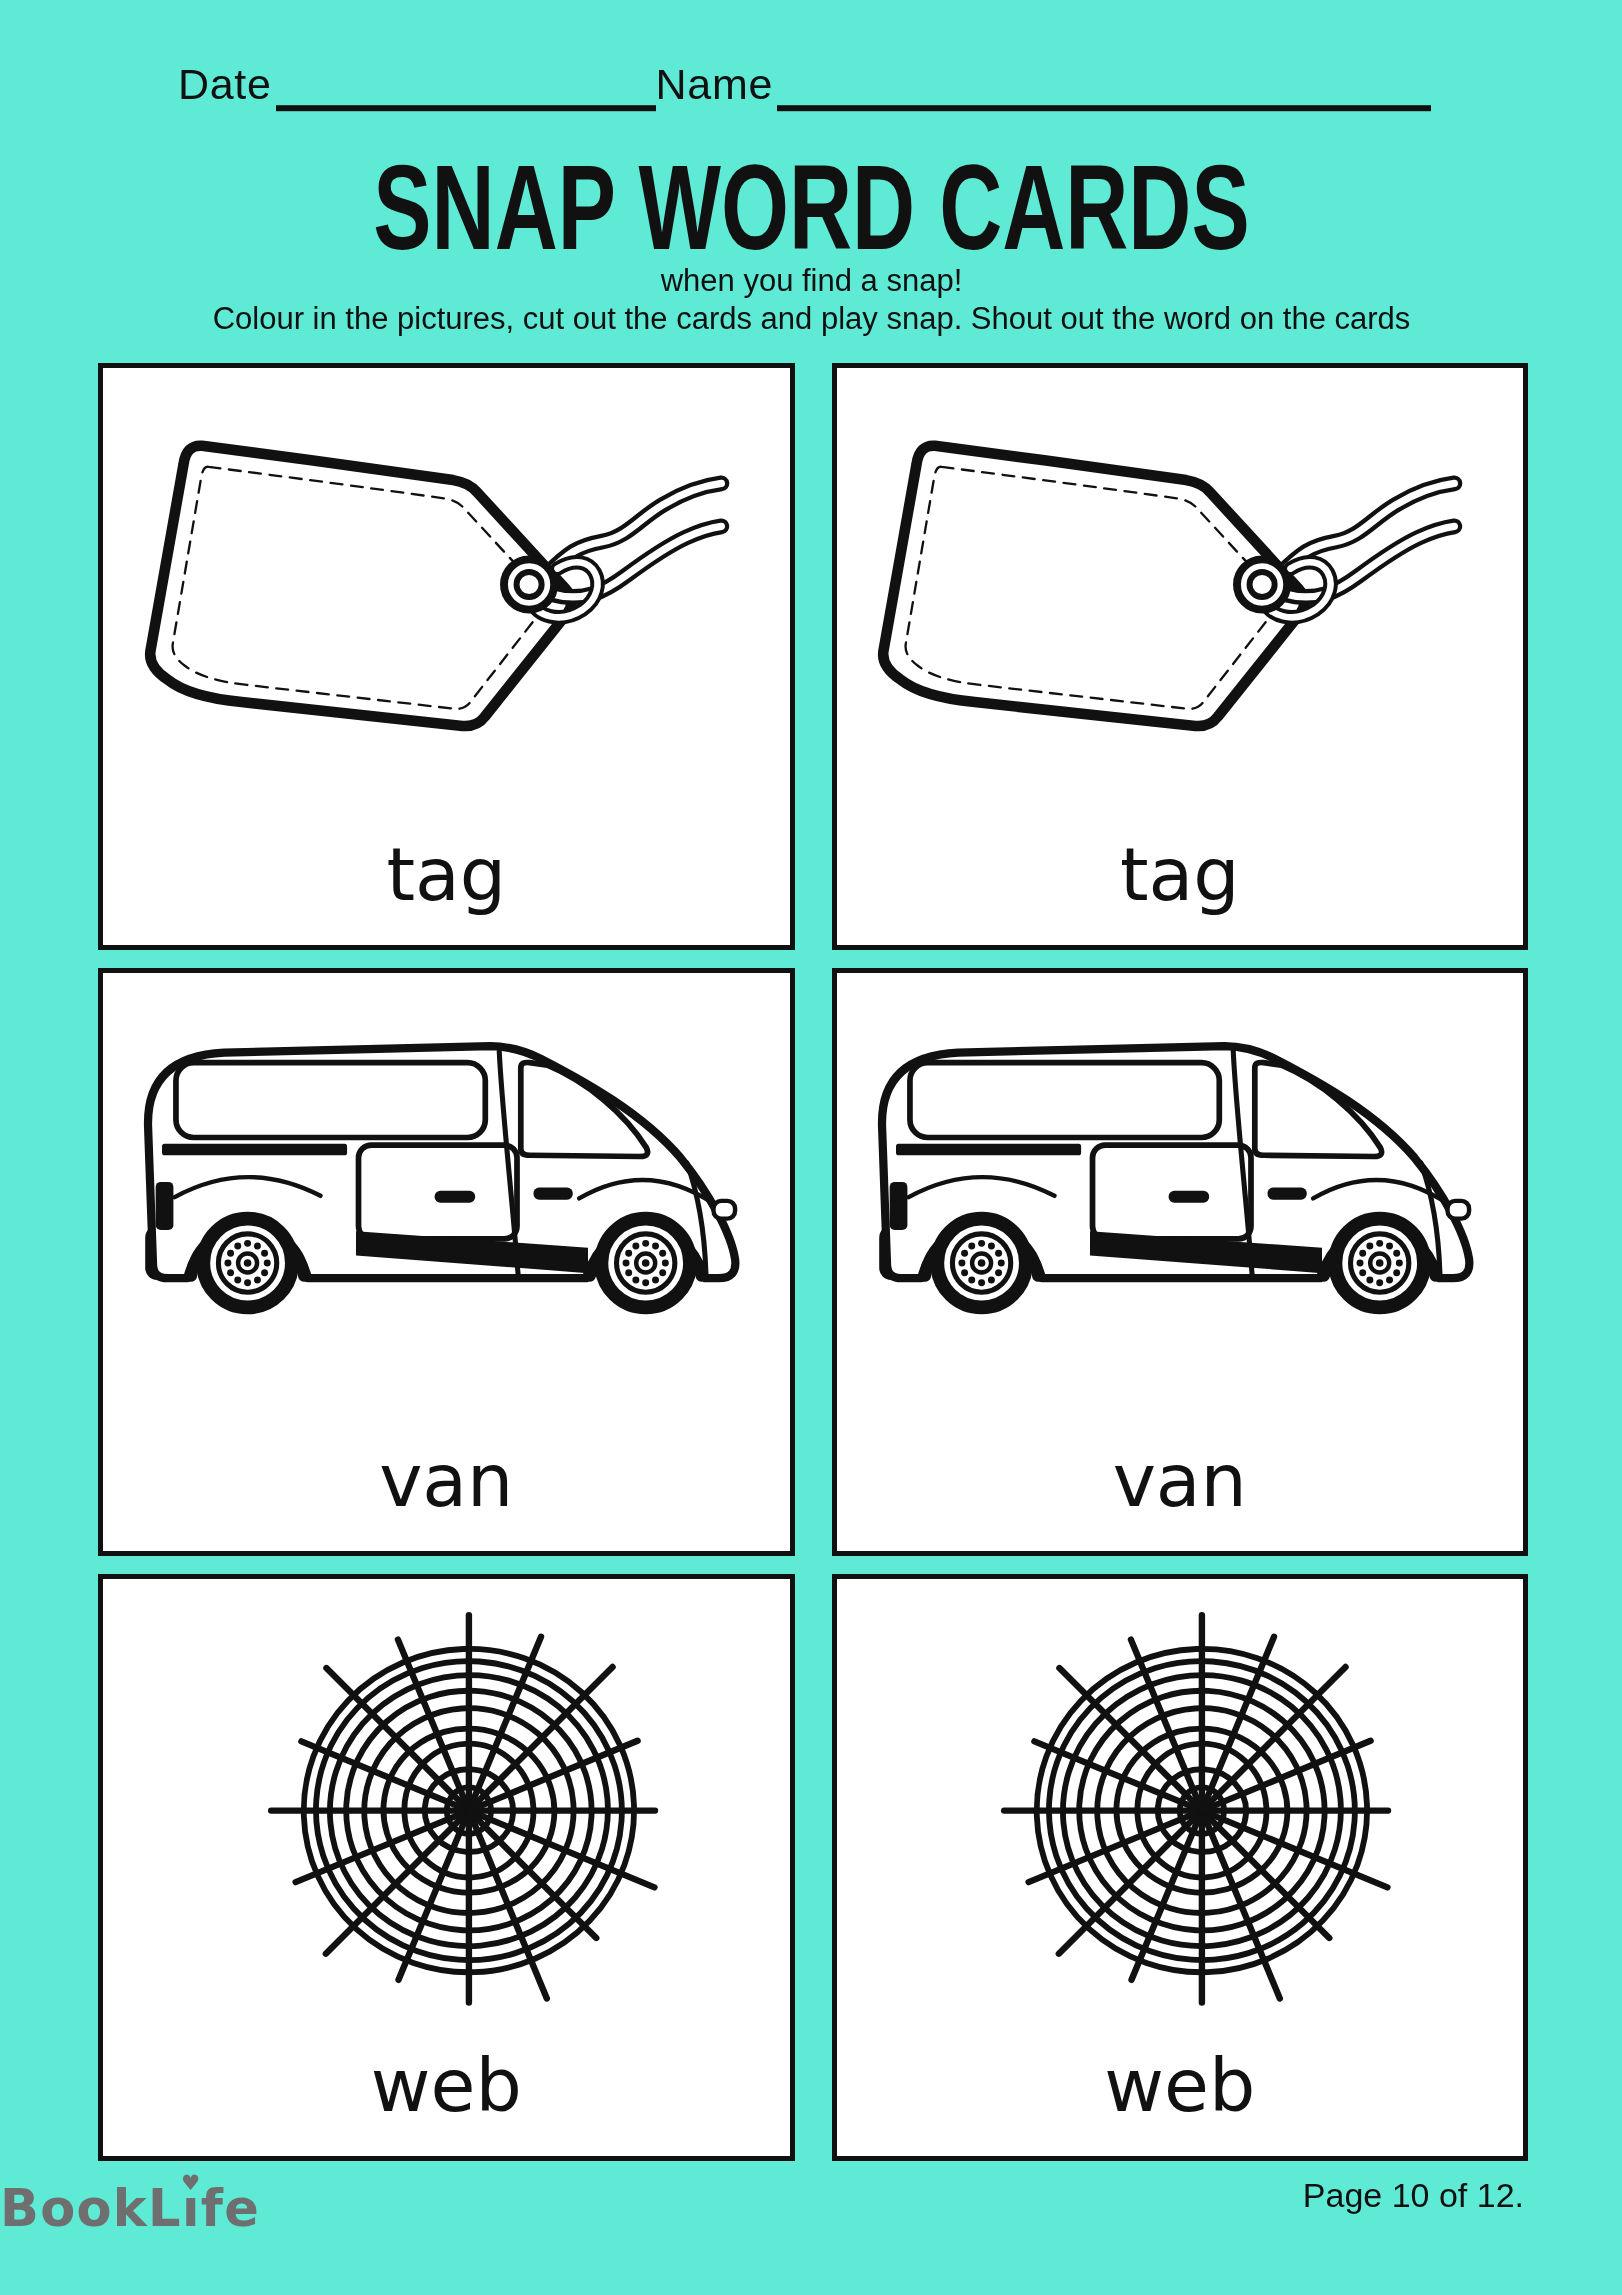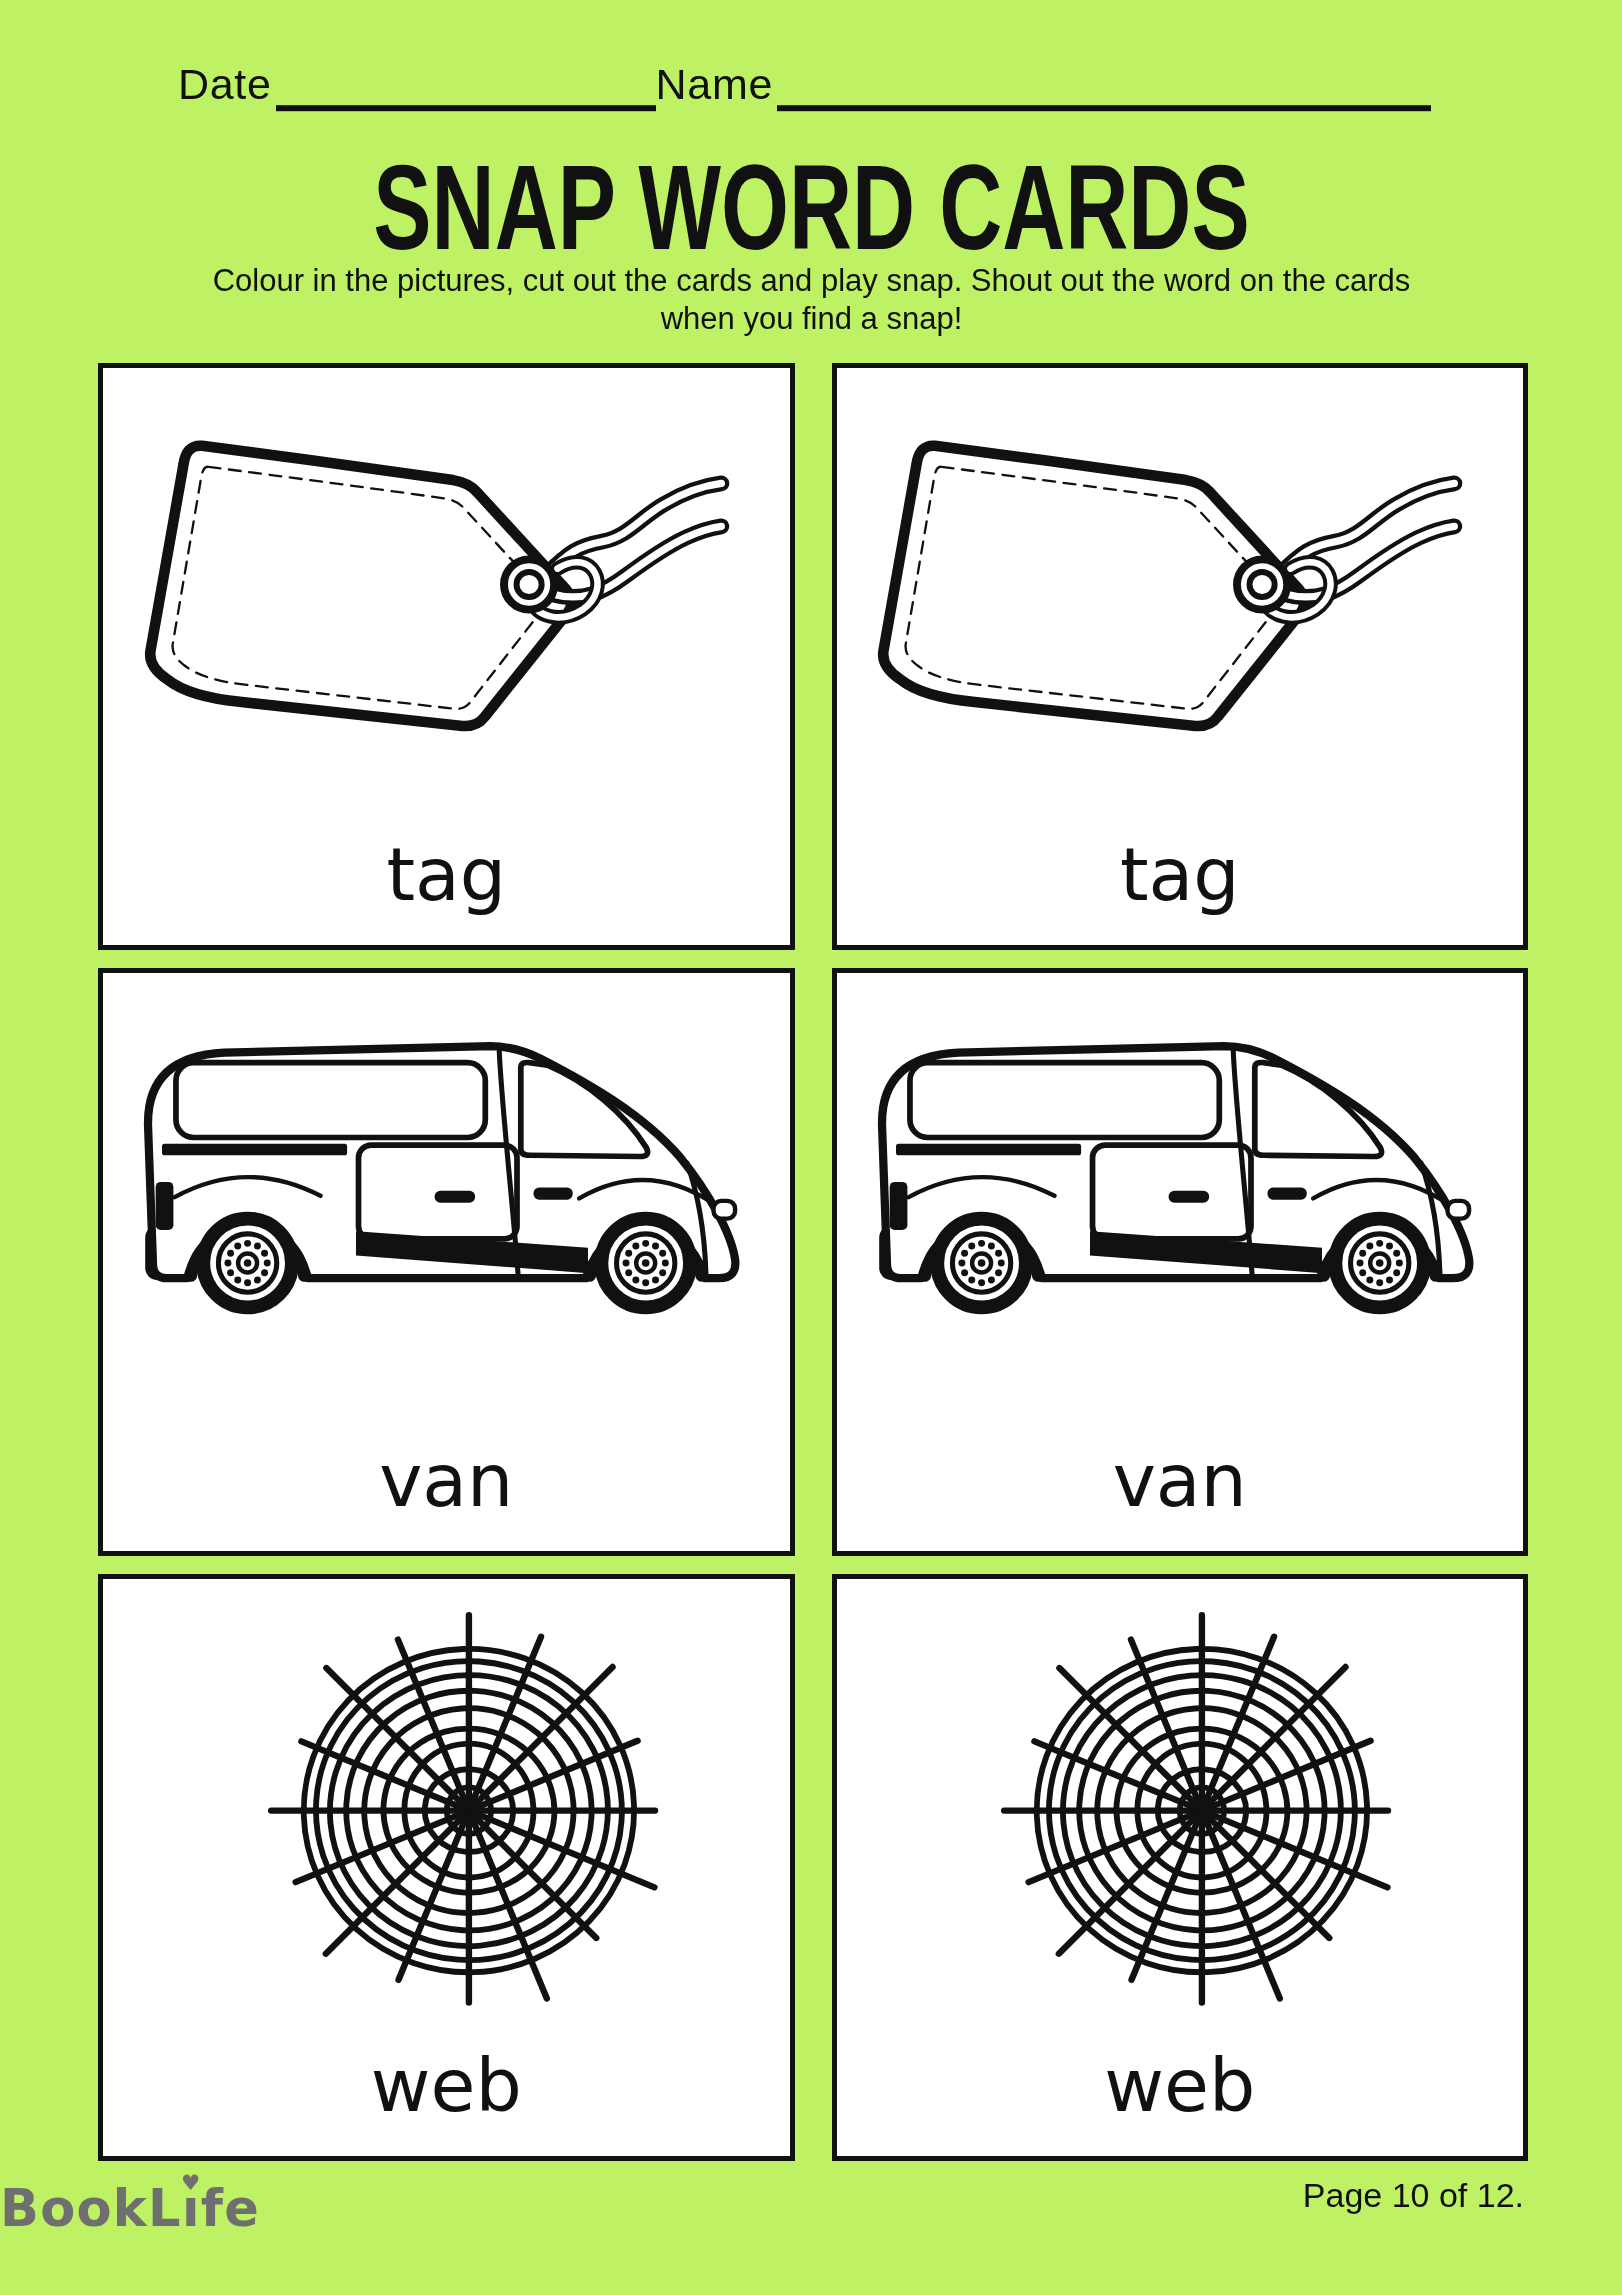--- a/index.html
+++ b/index.html
@@ -8,7 +8,7 @@
     font-family:"Liberation Sans",sans-serif;color:#111;
     position:relative;overflow:hidden;
   }
-  .page{position:absolute;inset:0;background:#bef264;}
+  .page{position:absolute;inset:0;background:#5eead4;}
 
   
   .header{

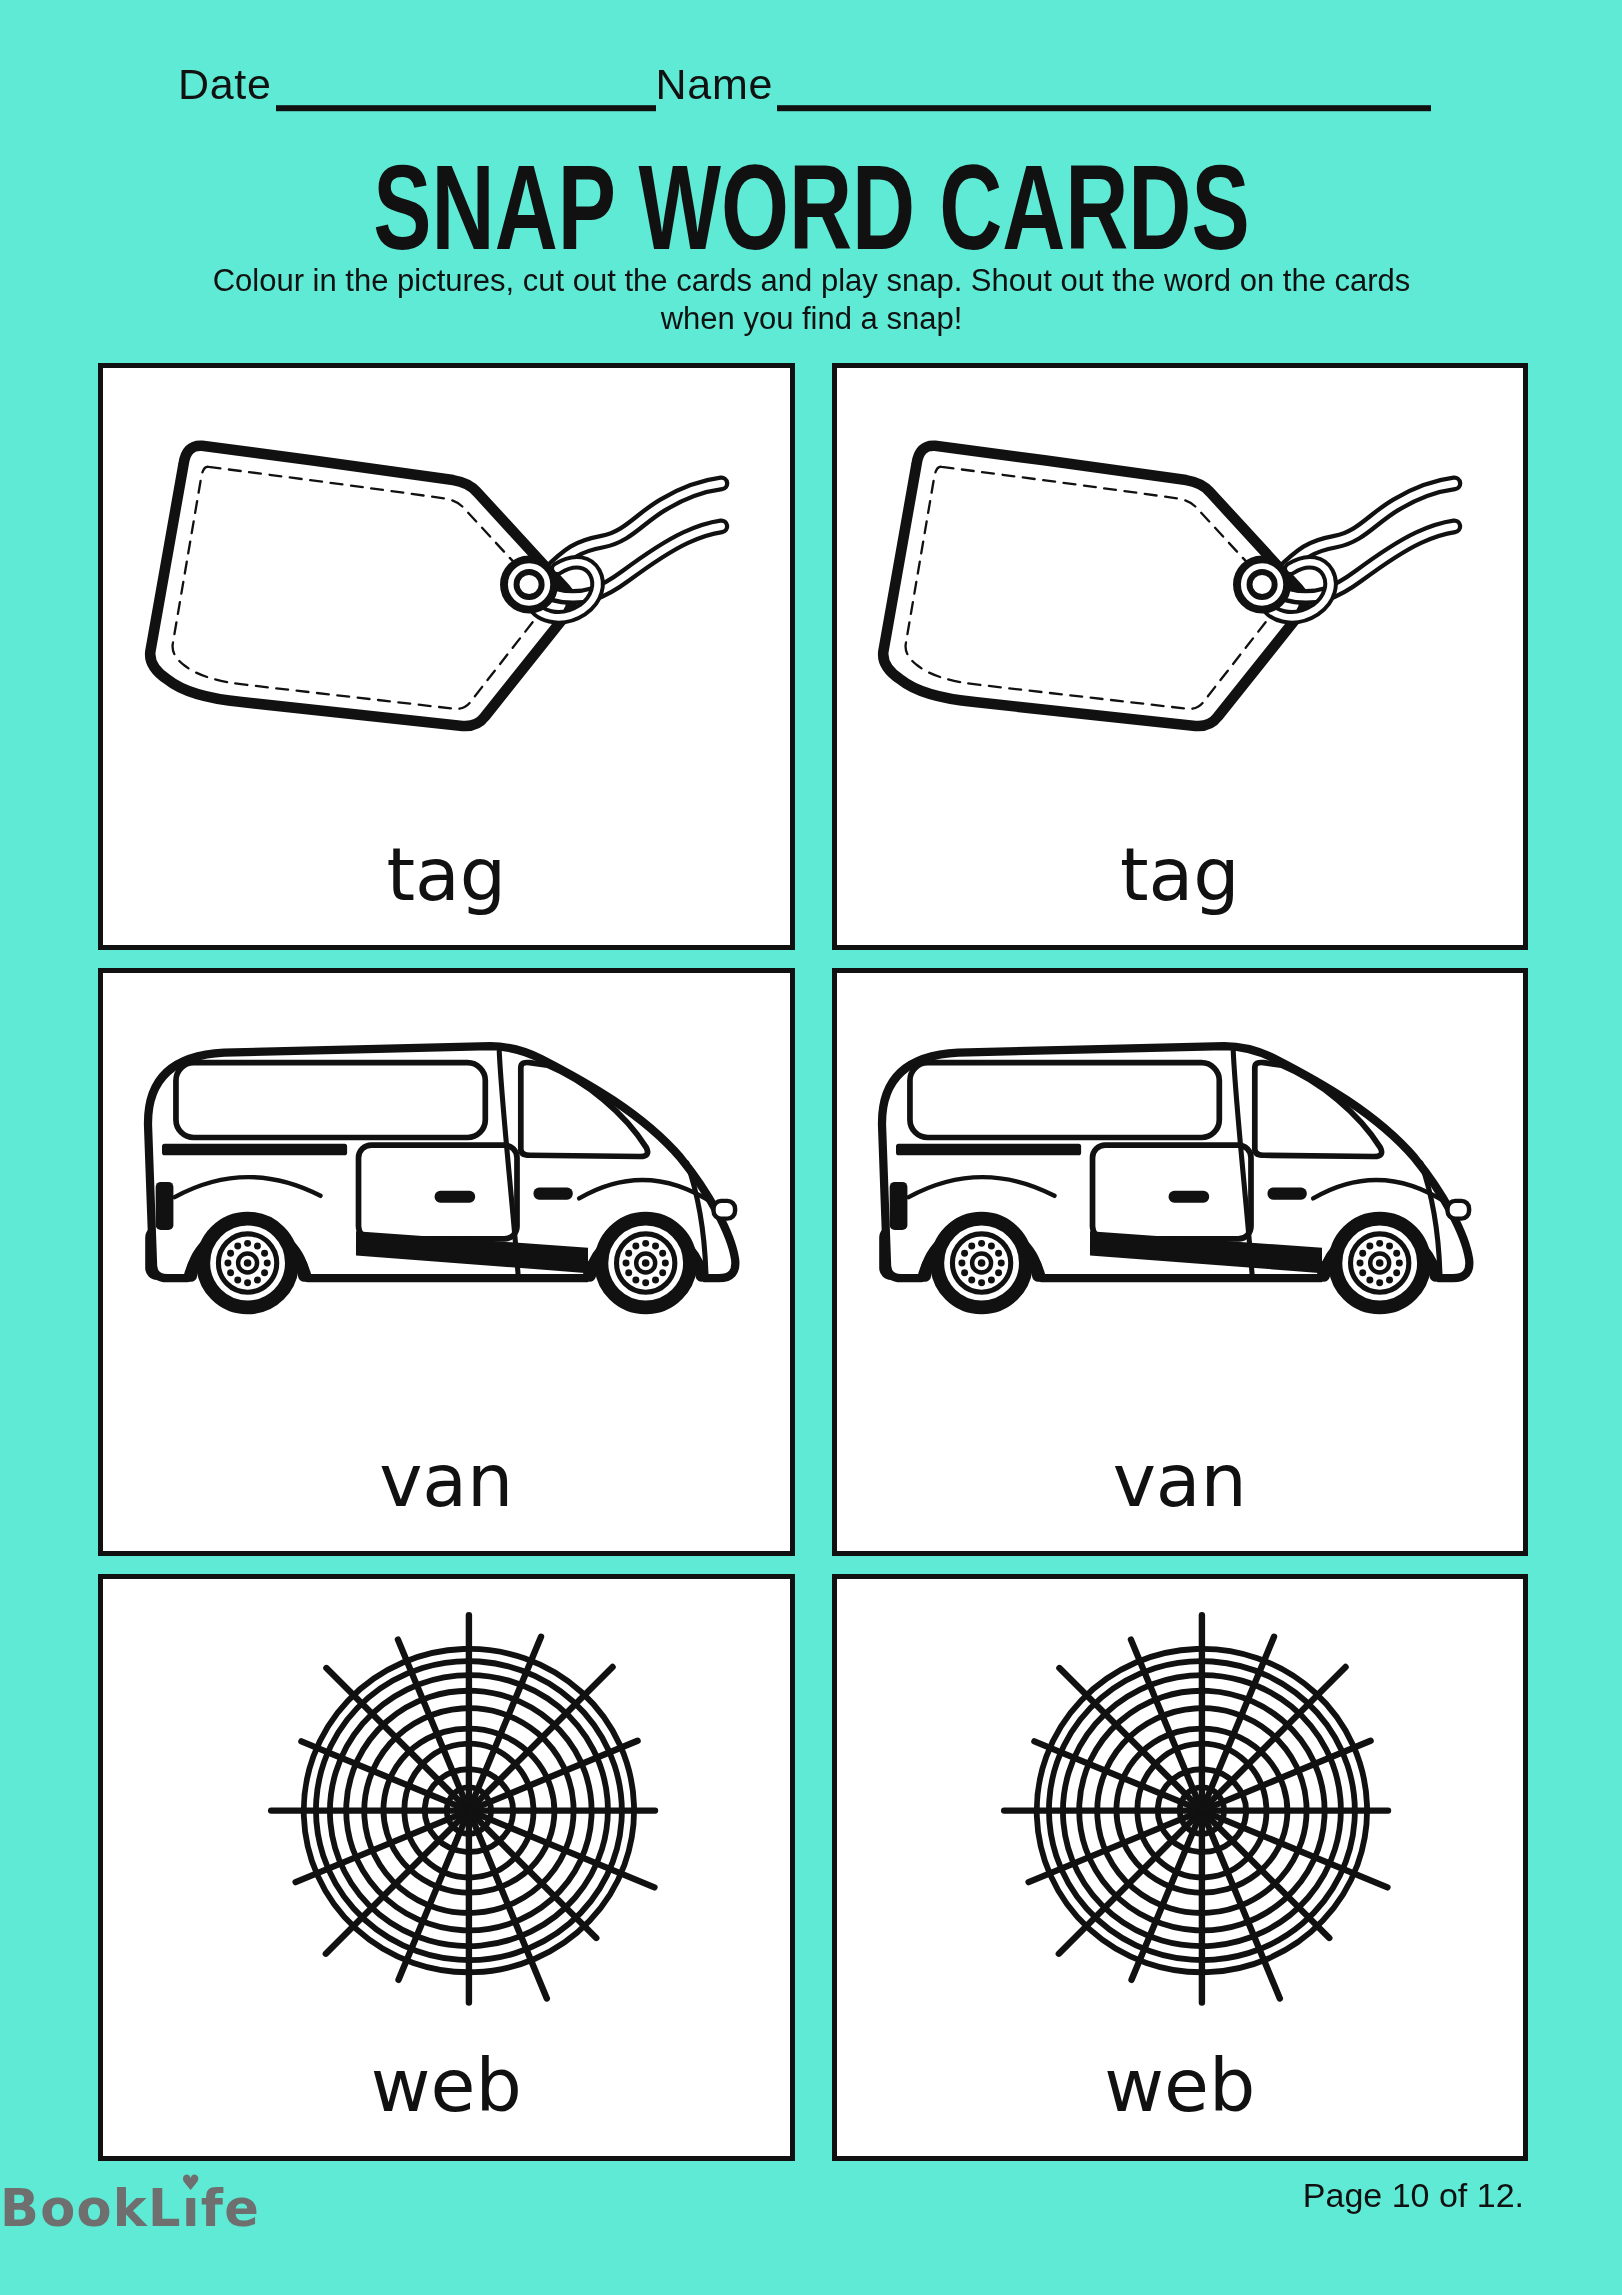--- a/index.html
+++ b/index.html
@@ -175,8 +175,8 @@
 
   <div class="title">SNAP WORD CARDS</div>
   <div class="instructions">
+    <div>when you find a snap!</div>
     <div>Colour in the pictures, cut out the cards and play snap. Shout out the word on the cards</div>
-    <div>when you find a snap!</div>
   </div>
 
   <div class="grid">

